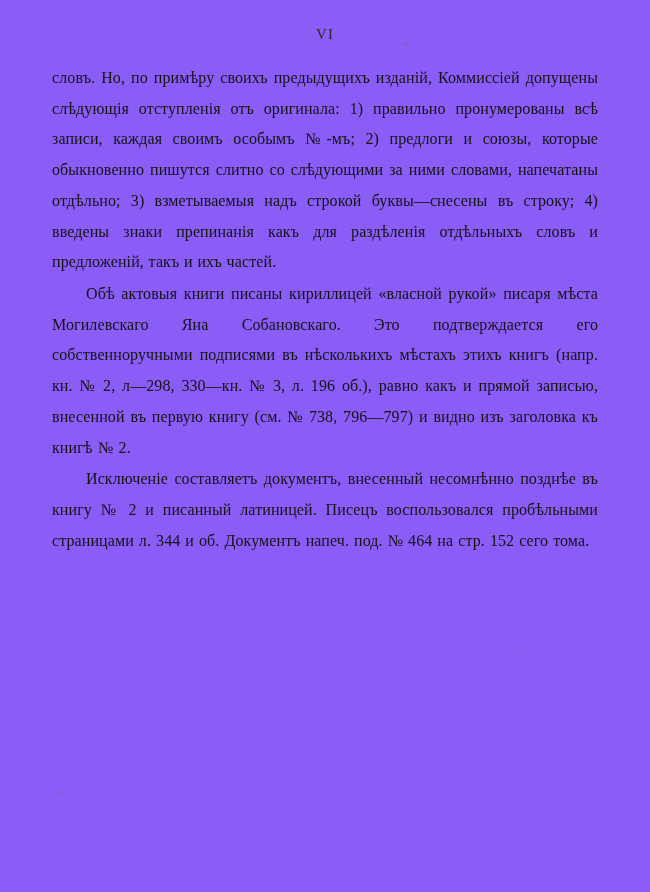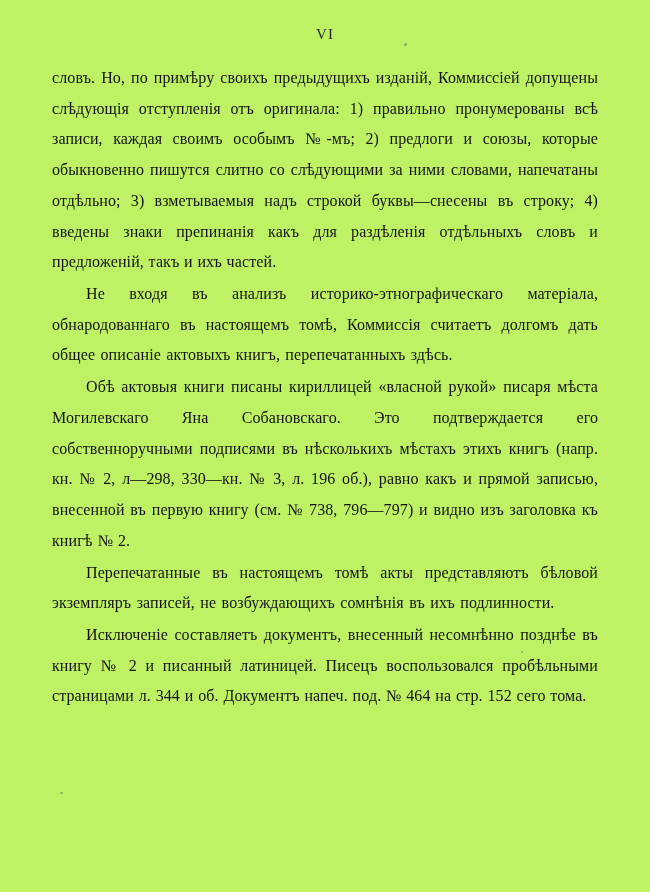--- a/index.html
+++ b/index.html
@@ -21,7 +21,7 @@
     height: 892px;
     box-sizing: border-box;
     padding: 22px 52px 28px 52px;
-    background: #bef264;
+    background: #8b5cf6;
   }
   .page-number {
     text-align: center;

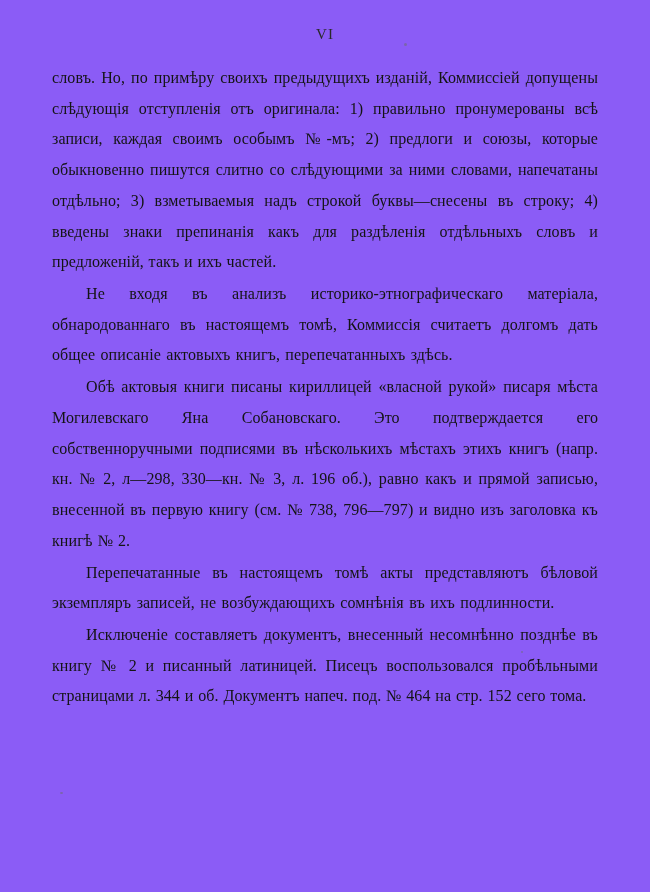--- a/index.html
+++ b/index.html
@@ -68,7 +68,6 @@
 
   <div class="body-text">
     <p class="para">словъ. Но, по примѣру своихъ предыдущихъ изданій, Коммиссіей допущены слѣдующія отступленія отъ оригинала: 1) правильно пронумерованы всѣ записи, каждая своимъ особымъ №-мъ; 2) предлоги и союзы, которые обыкновенно пишутся слитно со слѣдующими за ними словами, напечатаны отдѣльно; 3) взметываемыя надъ строкой буквы—снесены въ строку; 4) введены знаки препинанія какъ для раздѣленія отдѣльныхъ словъ и предложеній, такъ и ихъ частей.</p>
-    <p class="para indent">Не входя въ анализъ историко-этнографическаго матеріала, обнародованнаго въ настоящемъ томѣ, Коммиссія считаетъ долгомъ дать общее описаніе актовыхъ книгъ, перепечатанныхъ здѣсь.</p>
     <p class="para indent">Обѣ актовыя книги писаны кириллицей «власной рукой» писаря мѣста Могилевскаго Яна Собановскаго. Это подтверждается его собственноручными подписями въ нѣсколькихъ мѣстахъ этихъ книгъ (напр. кн. № 2, л—298, 330—кн. № 3, л. 196 об.), равно какъ и прямой записью, внесенной въ первую книгу (см. № 738, 796—797) и видно изъ заголовка къ книгѣ № 2.</p>
     <p class="para indent">Перепечатанные въ настоящемъ томѣ акты представляютъ бѣловой экземпляръ записей, не возбуждающихъ сомнѣнія въ ихъ подлинности.</p>
     <p class="para indent">Исключеніе составляетъ документъ, внесенный несомнѣнно позднѣе въ книгу № 2 и писанный латиницей. Писецъ воспользовался пробѣльными страницами л. 344 и об. Документъ напеч. под. № 464 на стр. 152 сего тома.</p>

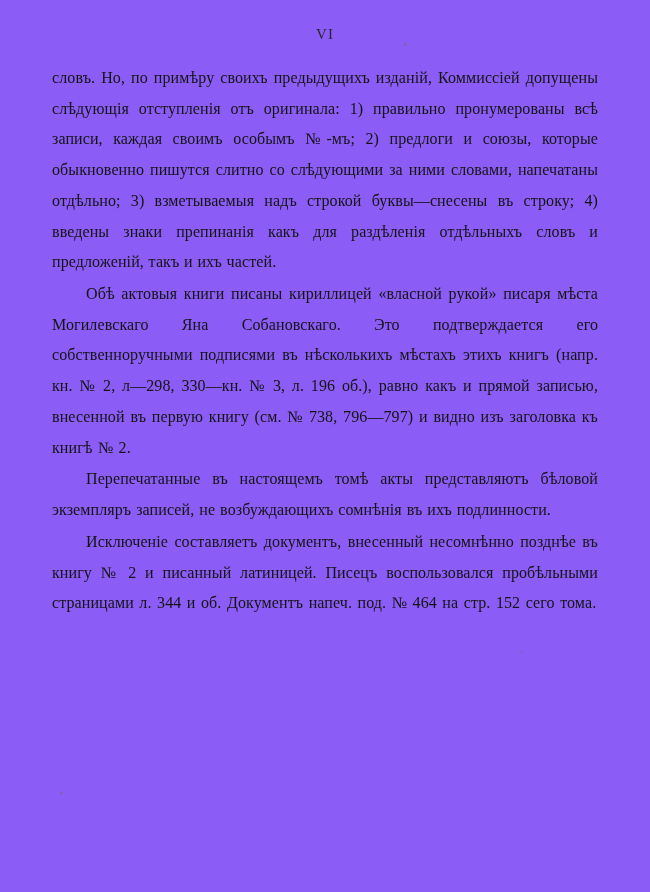--- a/index.html
+++ b/index.html
@@ -69,7 +69,6 @@
   <div class="body-text">
     <p class="para">словъ. Но, по примѣру своихъ предыдущихъ изданій, Коммиссіей допущены слѣдующія отступленія отъ оригинала: 1) правильно пронумерованы всѣ записи, каждая своимъ особымъ №-мъ; 2) предлоги и союзы, которые обыкновенно пишутся слитно со слѣдующими за ними словами, напечатаны отдѣльно; 3) взметываемыя надъ строкой буквы—снесены въ строку; 4) введены знаки препинанія какъ для раздѣленія отдѣльныхъ словъ и предложеній, такъ и ихъ частей.</p>
     <p class="para indent">Обѣ актовыя книги писаны кириллицей «власной рукой» писаря мѣста Могилевскаго Яна Собановскаго. Это подтверждается его собственноручными подписями въ нѣсколькихъ мѣстахъ этихъ книгъ (напр. кн. № 2, л—298, 330—кн. № 3, л. 196 об.), равно какъ и прямой записью, внесенной въ первую книгу (см. № 738, 796—797) и видно изъ заголовка къ книгѣ № 2.</p>
-    <p class="para indent">Перепечатанные въ настоящемъ томѣ акты представляютъ бѣловой экземпляръ записей, не возбуждающихъ сомнѣнія въ ихъ подлинности.</p>
     <p class="para indent">Исключеніе составляетъ документъ, внесенный несомнѣнно позднѣе въ книгу № 2 и писанный латиницей. Писецъ воспользовался пробѣльными страницами л. 344 и об. Документъ напеч. под. № 464 на стр. 152 сего тома.</p>
   </div>
 

